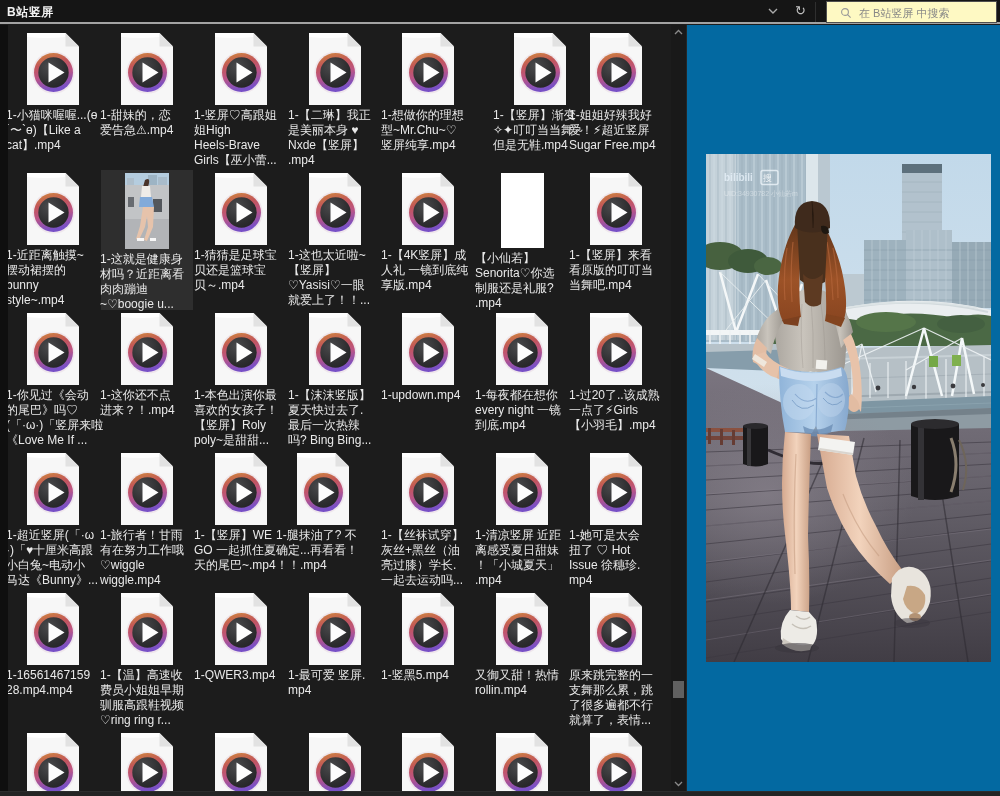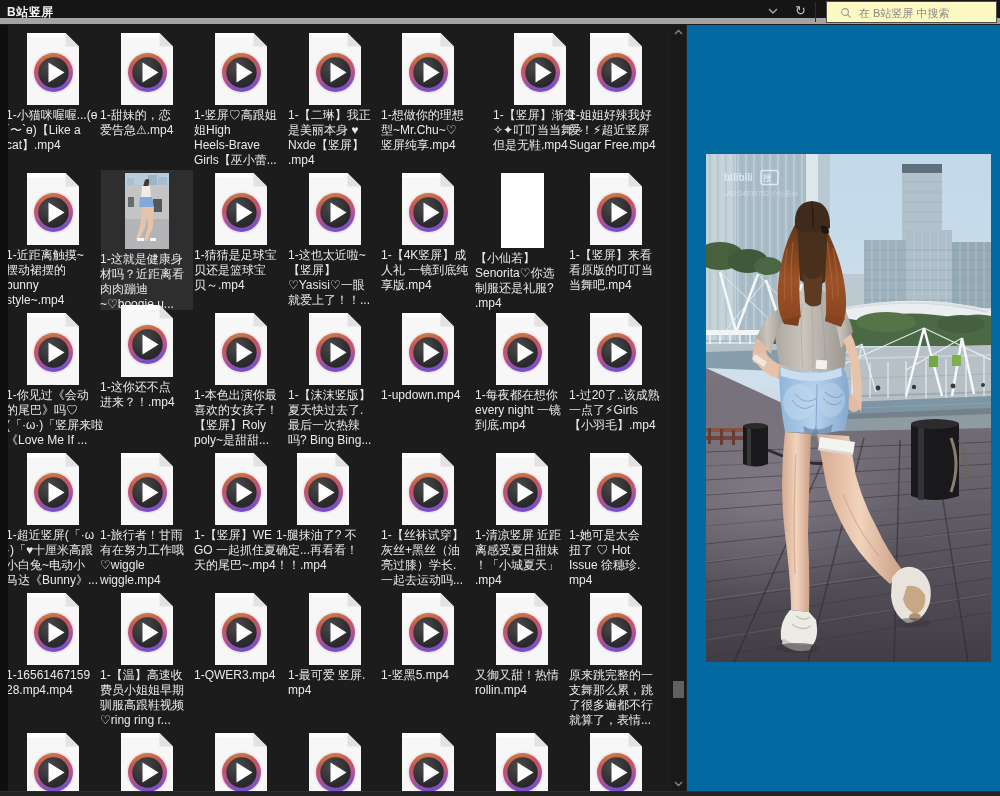--- a/index.html
+++ b/index.html
@@ -5,7 +5,7 @@
 html,body{width:1000px;height:796px;overflow:hidden;background:#1c1c1c;
 font-family:"Liberation Sans",sans-serif}
 #topbar{position:absolute;left:0;top:0;width:1000px;height:24px;background:#151515;
-border-bottom:6px solid #a3a3a3;z-index:30}
+border-bottom:2px solid #a3a3a3;z-index:30}
 #title{position:absolute;left:7px;top:4px;font-size:12px;font-weight:bold;color:#f2f2f2;letter-spacing:.5px}
 #chev{position:absolute;left:766px;top:4px;width:14px;height:14px;color:#aaa;font-size:11px}
 #refr{position:absolute;left:795px;top:3px;color:#c0c0c0;font-size:13px}

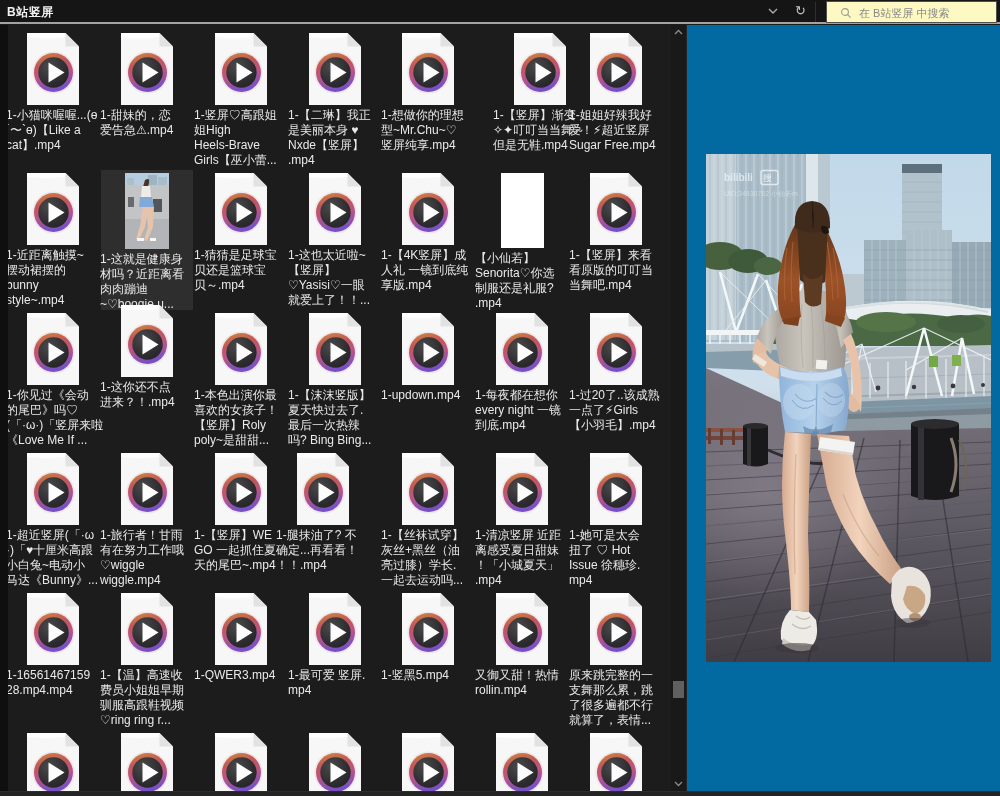--- a/index.html
+++ b/index.html
@@ -238,7 +238,7 @@
         <div>《Love Me If ...</div>
       </div>
     </div>
-<div class="it" style="left:92px;top:280px">
+<div class="it" style="left:92px;top:288px">
       <svg class="ic" width="52" height="72" viewBox="0 0 52 72">
         <use href="#doc"></use>
       </svg>

